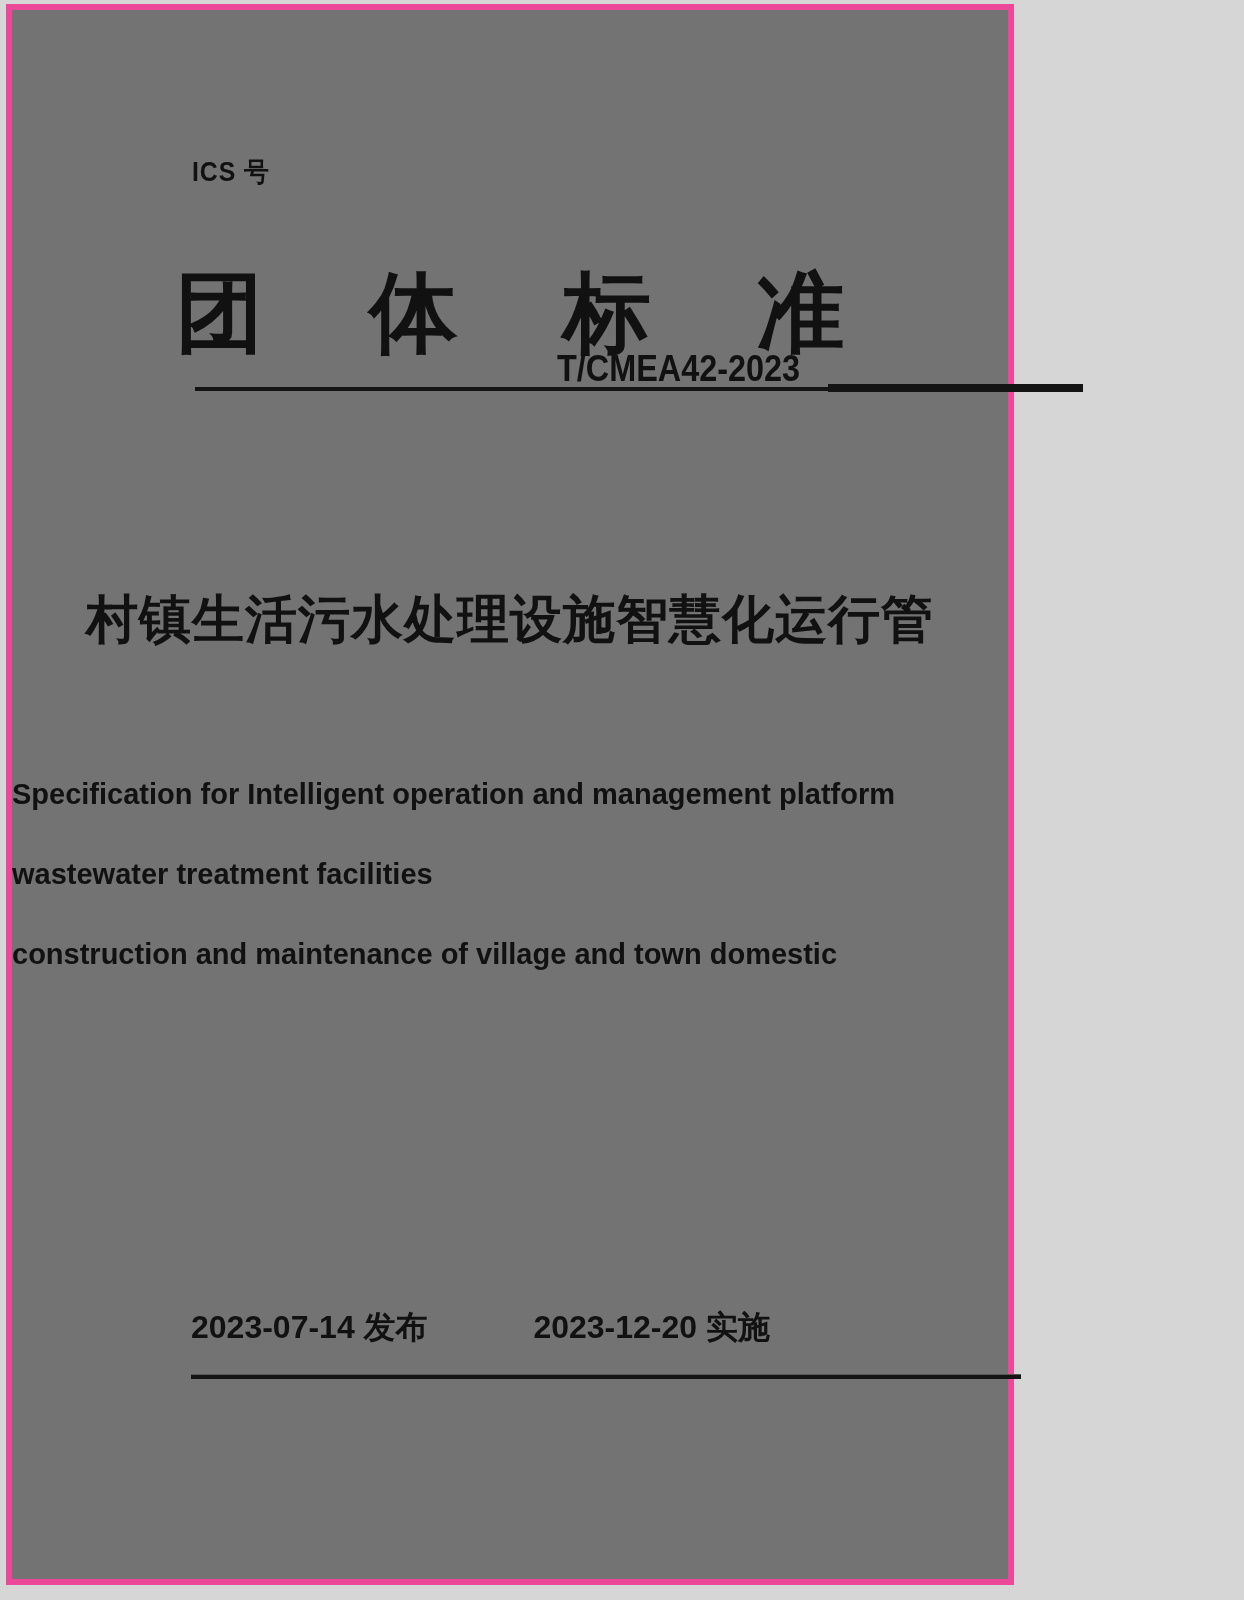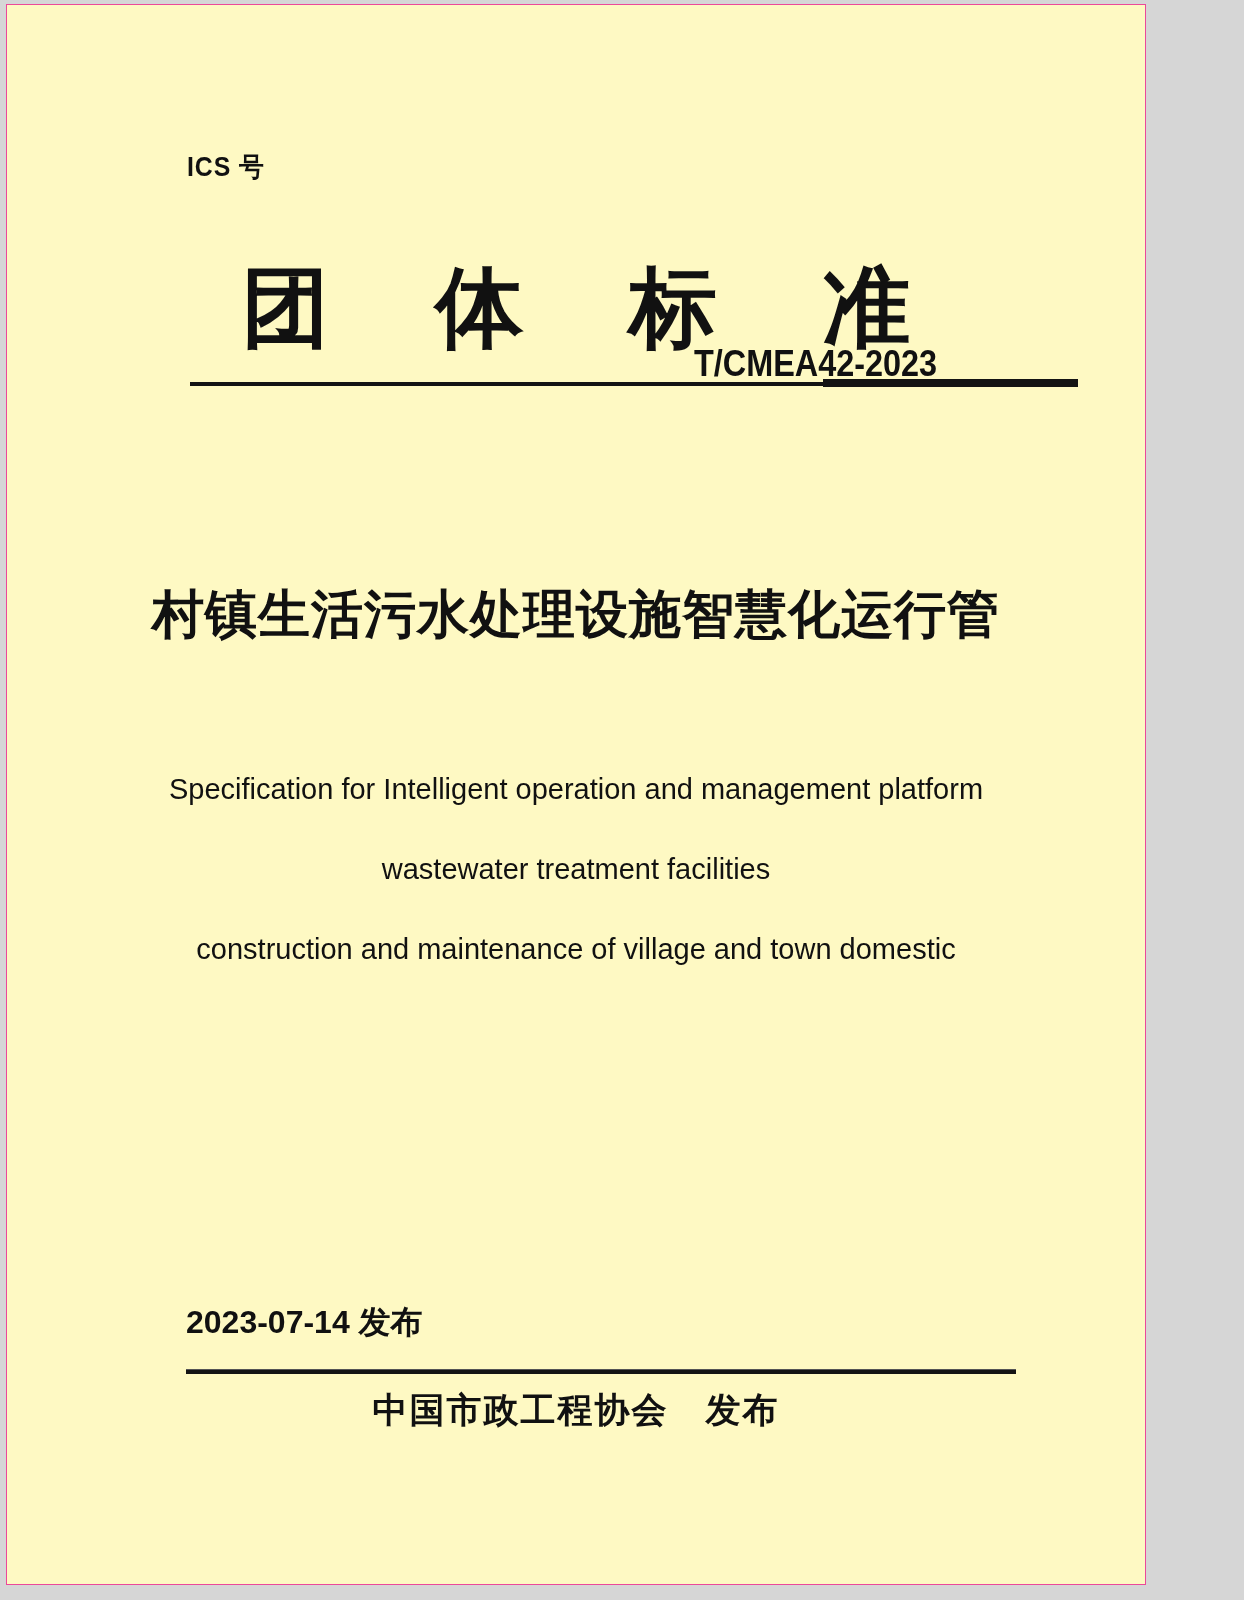--- a/index.html
+++ b/index.html
@@ -15,10 +15,10 @@
     position: absolute;
     left: 6px;
     top: 4px;
-    width: 1140px;
+    width: 1008px;
     height: 1581px;
-    background: #fef9c3;
-    border: 1px solid #ec4899;
+    background: #737373;
+    border: 6px solid #ec4899;
     box-sizing: border-box;
     color: #111111;
   }

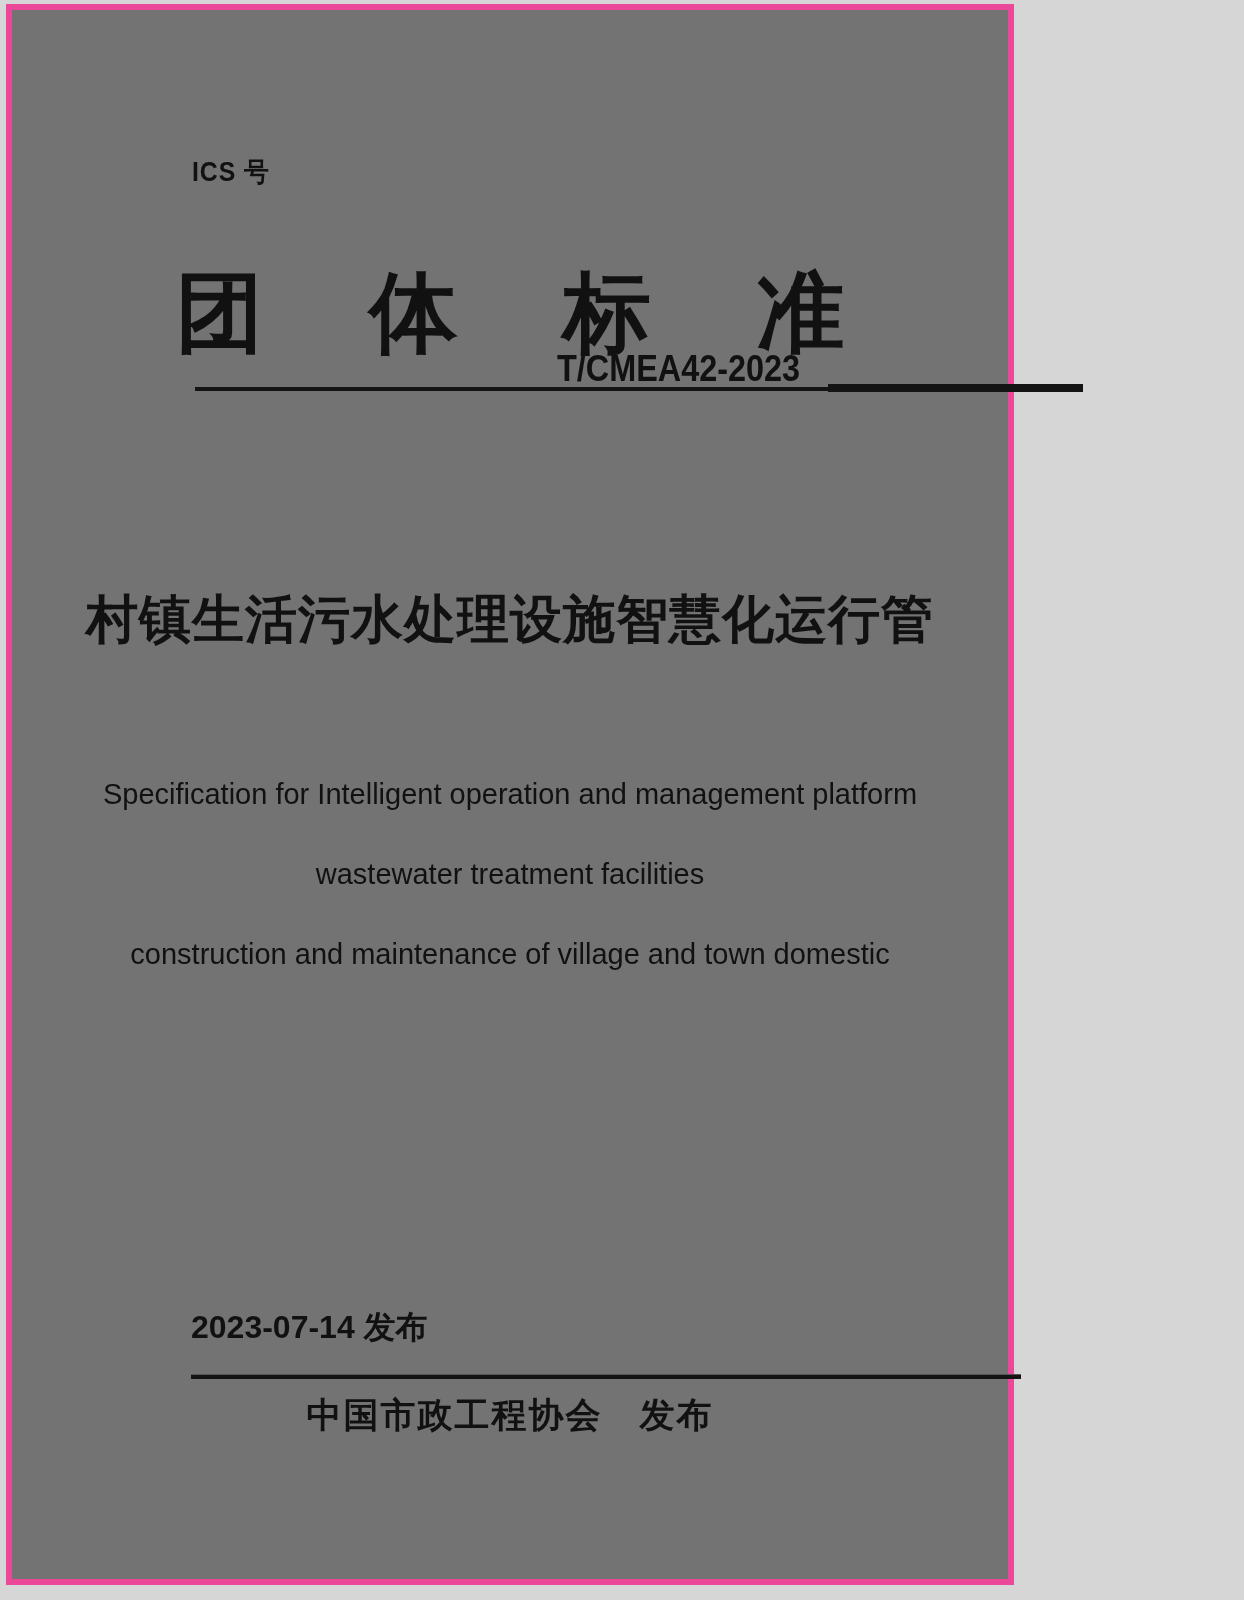--- a/index.html
+++ b/index.html
@@ -89,9 +89,9 @@
     left: 0;
     right: 0;
     top: 768px;
-    text-align: center;
+    text-align: left;
     font-size: 29px;
-    font-weight: normal;
+    font-weight: bold;
     line-height: 32px;
   }
   .title-en .en-line {

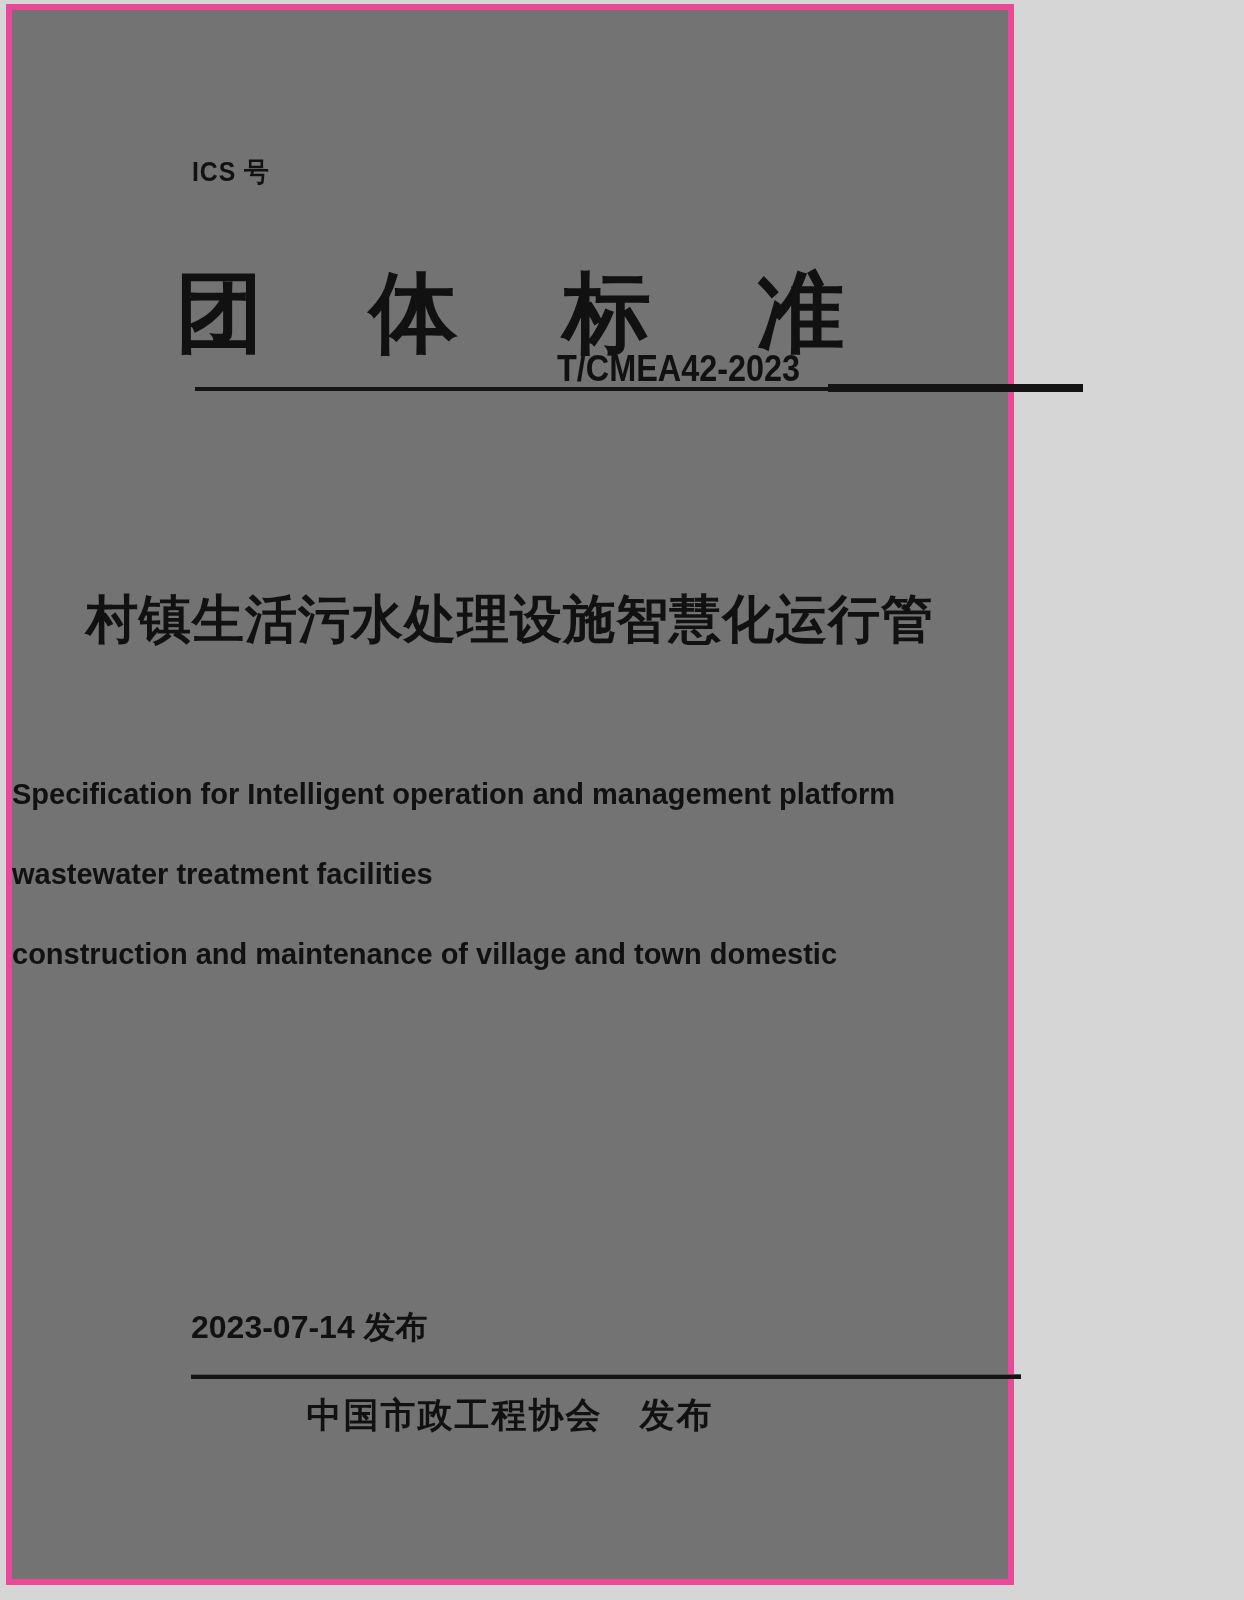--- a/index.html
+++ b/index.html
@@ -156,6 +156,7 @@
 
   <div class="date-row">
     <span>2023-07-14 发布</span>
+    <span>2023-12-20 实施</span>
   </div>
 
   <div class="rule-bottom"></div>

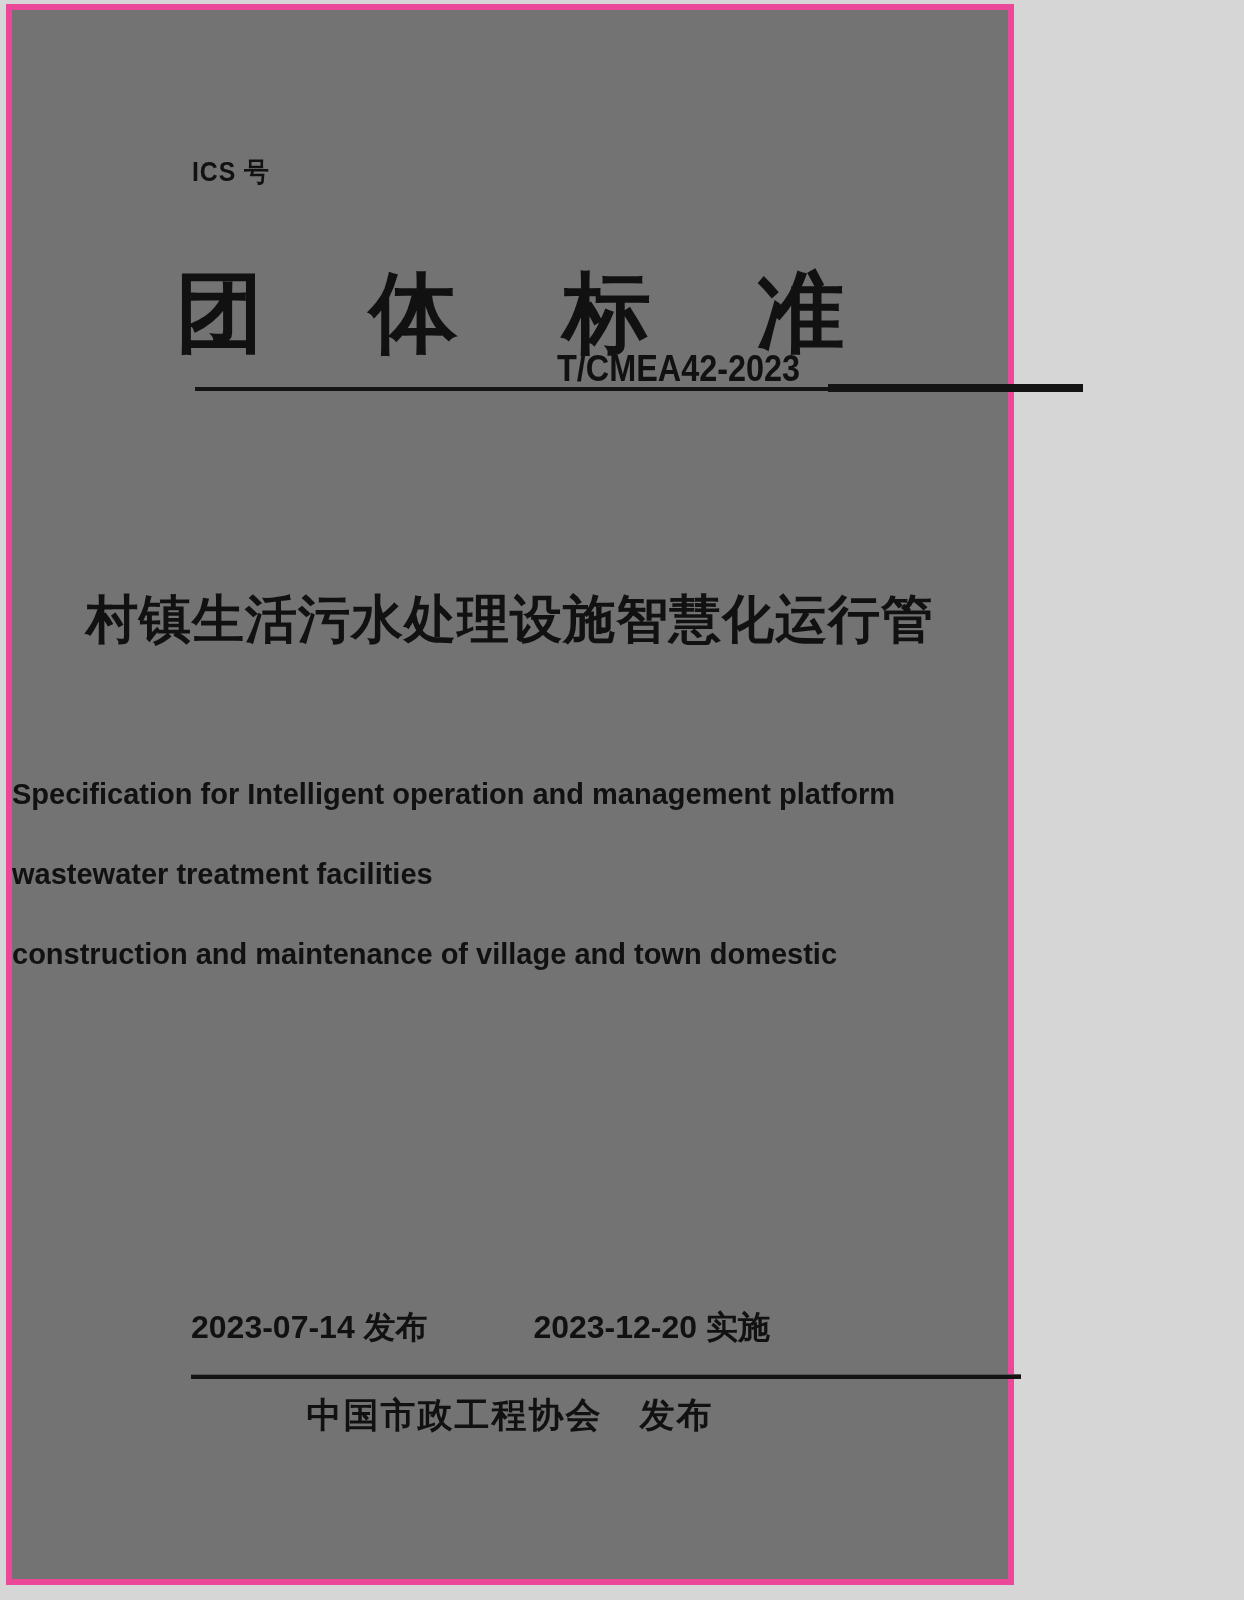--- a/index.html
+++ b/index.html
@@ -161,7 +161,6 @@
 
   <div class="rule-bottom"></div>
 
-  <div class="publisher">中国市政工程协会　发布</div>
 
 </div>
 

